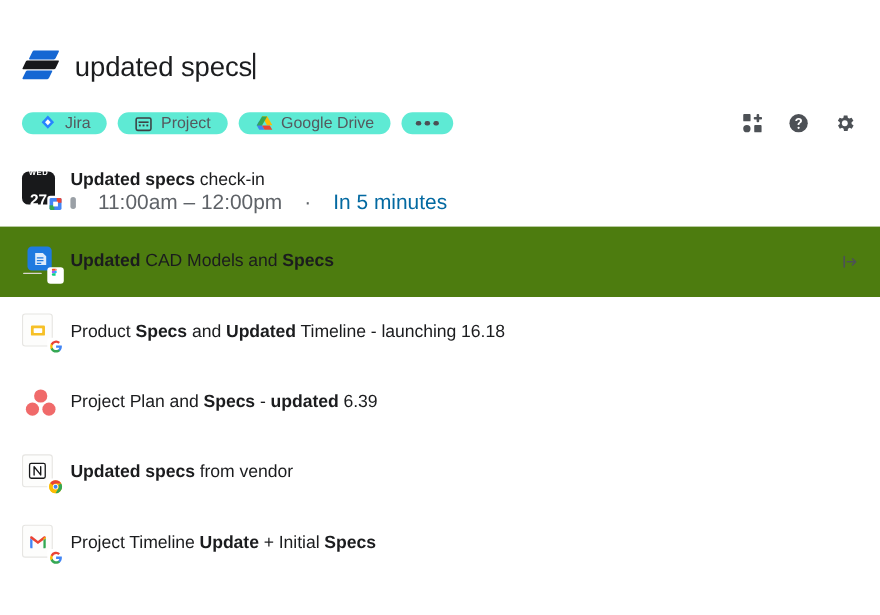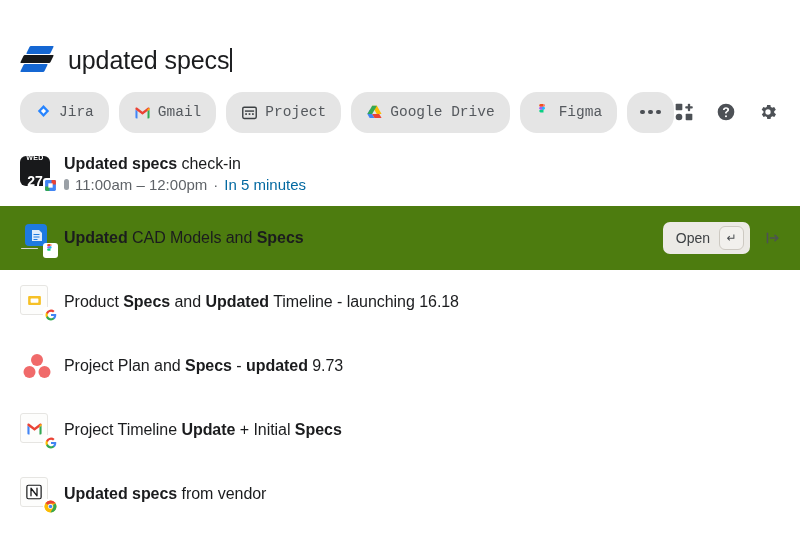--- a/index.html
+++ b/index.html
@@ -46,10 +46,10 @@
   }
   .chip {
     display: inline-flex; align-items: center; gap: 7px;
-    height: 41px; padding: 0 15px;
-    background: #e5e5e5; border-radius: 17px;
+    height: 20px; padding: 0 15px;
+    background: #5eead4; border-radius: 17px;
     font-size: 14.5px; color: #55595e; white-space: nowrap;
-    margin-right: 10px; cursor: pointer; font-family: Liberation Mono, monospace;
+    margin-right: 10px; cursor: pointer;
   }
   .chip.icononly { padding: 0 13px; }
   .chip-ico { width: 17px; height: 17px; display: block; flex: 0 0 17px; }

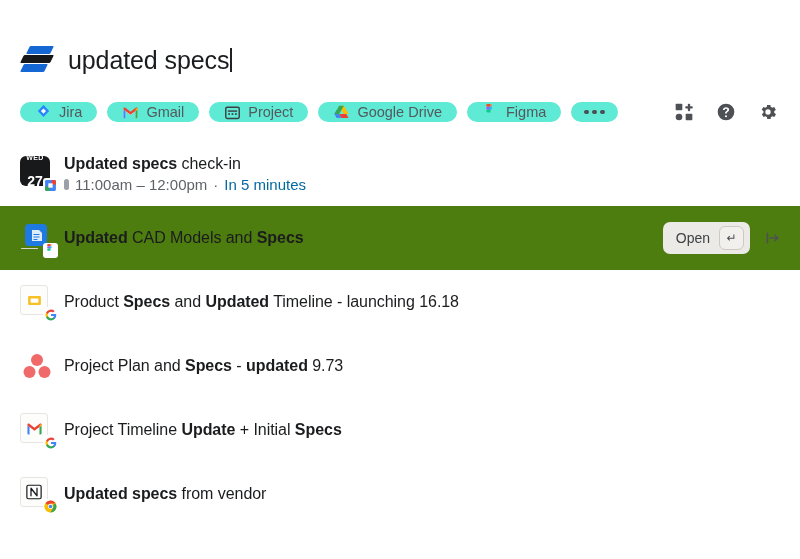--- a/index.html
+++ b/index.html
@@ -158,16 +158,6 @@
     <span>Jira</span>
   </div>
 
-  <div class="chip">
-    <svg class="chip-ico" viewBox="0 0 24 20">
-      <path d="M2 4.2 12 11.6 22 4.2V17a1.5 1.5 0 0 1-1.5 1.5H19V8.4l-7 5.2-7-5.2V18.5H3.5A1.5 1.5 0 0 1 2 17z" fill="#ffffff"></path>
-      <path d="M2 17V5.6l3 2.2V18.5H3.5A1.5 1.5 0 0 1 2 17z" fill="#4285f4"></path>
-      <path d="M19 18.5V7.8l3-2.2V17a1.5 1.5 0 0 1-1.5 1.5z" fill="#34a853"></path>
-      <path d="M2 4.2c0-1.1 1.3-1.8 2.2-1.1L12 8.9l7.8-5.8c.9-.7 2.2 0 2.2 1.1v1.4l-10 7.4L2 5.6z" fill="#ea4335"></path>
-      <path d="M22 4.2v1.4l-3 2.2V5.4l1.8-1.3c.4-.3.9-.3 1.2.1z" fill="#fbbc04"></path>
-    </svg>
-    <span>Gmail</span>
-  </div>
 
   <div class="chip">
     <svg class="chip-ico" viewBox="0 0 24 24">

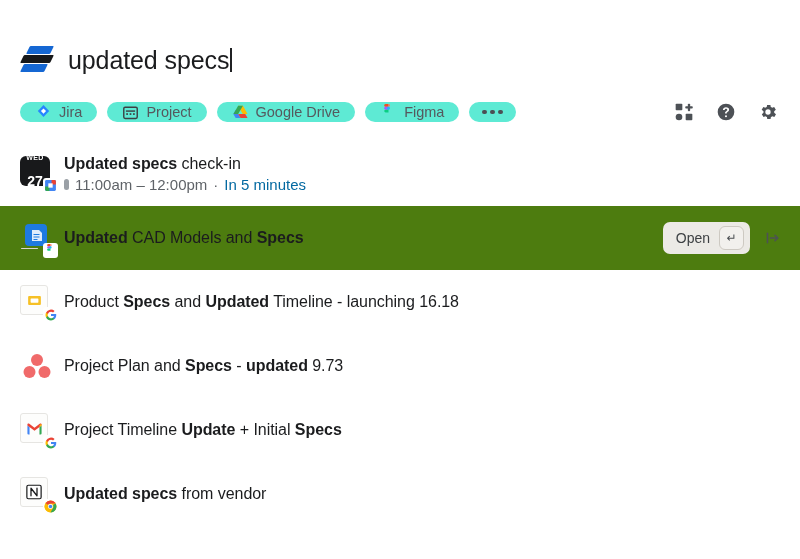--- a/index.html
+++ b/index.html
@@ -184,18 +184,6 @@
     <span>Google Drive</span>
   </div>
 
-  <div class="chip">
-    <svg class="chip-ico" viewBox="0 0 12 18">
-      <path d="M3 0h3v3H3a1.5 1.5 0 0 1 0-3z" fill="#f24e1e"></path>
-      <path d="M6 0h0a1.5 1.5 0 0 1 0 3H6z" fill="#f24e1e" opacity="0"></path>
-      <path d="M6 0h0v3h0z" fill="#ff7262"></path>
-      <path d="M6 0h0a1.5 1.5 0 1 1 0 3z" fill="#ff7262"></path>
-      <path d="M3 3h3v3H3a1.5 1.5 0 0 1 0-3z" fill="#a259ff"></path>
-      <path d="M6 3a1.5 1.5 0 1 1 0 3 1.5 1.5 0 0 1 0-3z" fill="#1abcfe"></path>
-      <path d="M3 6h3v3H3a1.5 1.5 0 0 1 0-3z" fill="#0acf83"></path>
-    </svg>
-    <span>Figma</span>
-  </div>
 
   <div class="chip icononly">
     <span class="dots">

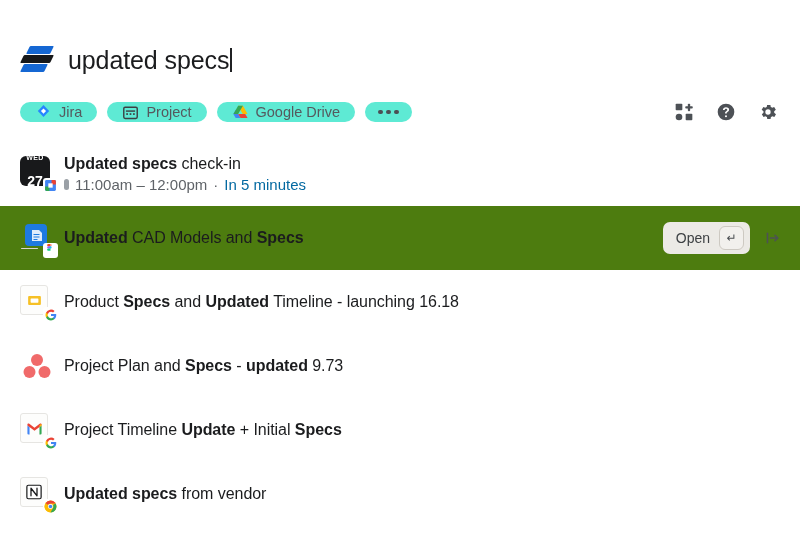--- a/index.html
+++ b/index.html
@@ -89,8 +89,8 @@
   }
   .title b { font-weight: 700; }
   .subtitle {
-    display: flex; align-items: center; gap: 6px;
-    font-size: 15px; color: #5f6368; margin-top: 3px; line-height: 16px;
+    display: flex; align-items: center; gap: 20px;
+    font-size: 19px; color: #5f6368; margin-top: 3px; line-height: 16px;
   }
   .sub-pill {
     width: 5px; height: 11px; border-radius: 2.5px;

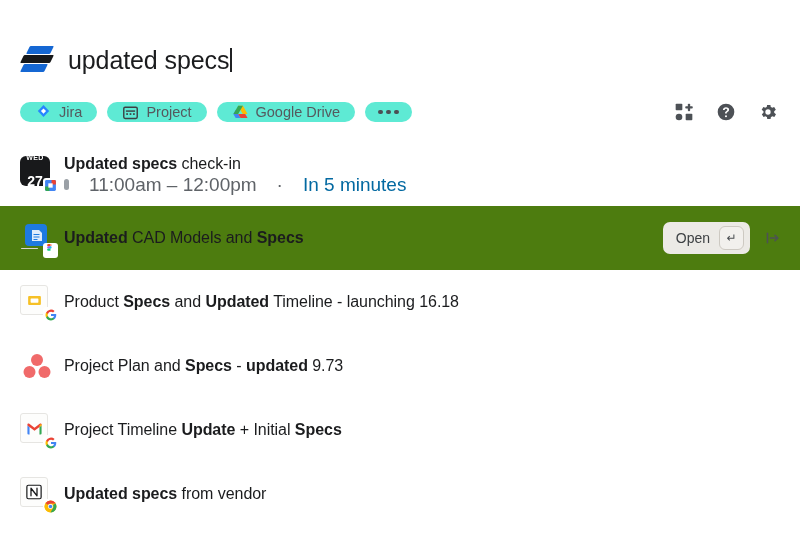--- a/index.html
+++ b/index.html
@@ -268,10 +268,6 @@
       </div>
     </div>
     <div class="rowactions">
-      <div class="openbtn">
-        <span>Open</span>
-        <span class="keycap">↵</span>
-      </div>
       <svg class="tabico" viewBox="0 0 20 20">
         <rect x="3" y="4" width="1.7" height="12" rx="0.8" fill="#4d5156"></rect>
         <path d="M7 10h8" stroke="#4d5156" stroke-width="1.6" stroke-linecap="round"></path>

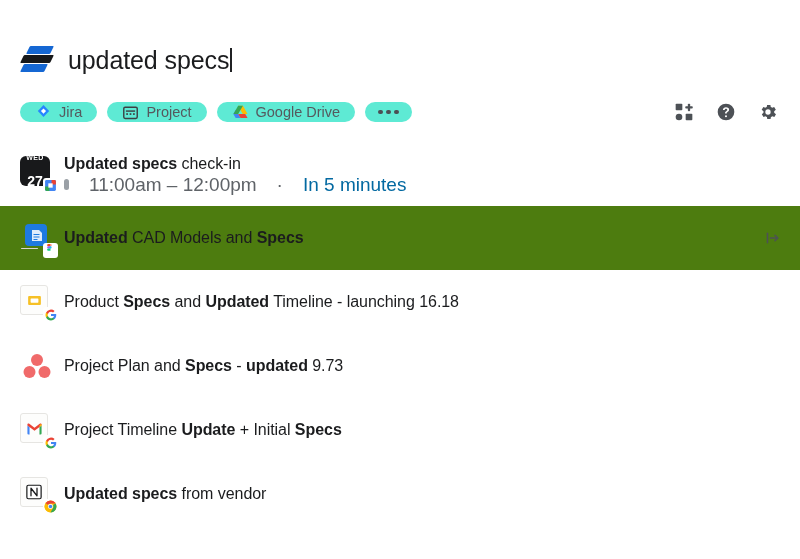--- a/index.html
+++ b/index.html
@@ -310,7 +310,7 @@
     </div>
     <div class="rowtext">
       <div class="title">
-        <span>Project Plan and </span><b>Specs</b><span> - </span><b>updated</b><span> 9.73</span>
+        <span>Project Plan and </span><b>Specs</b><span> - </span><b>updated</b><span> 6.39</span>
       </div>
     </div>
   </div>

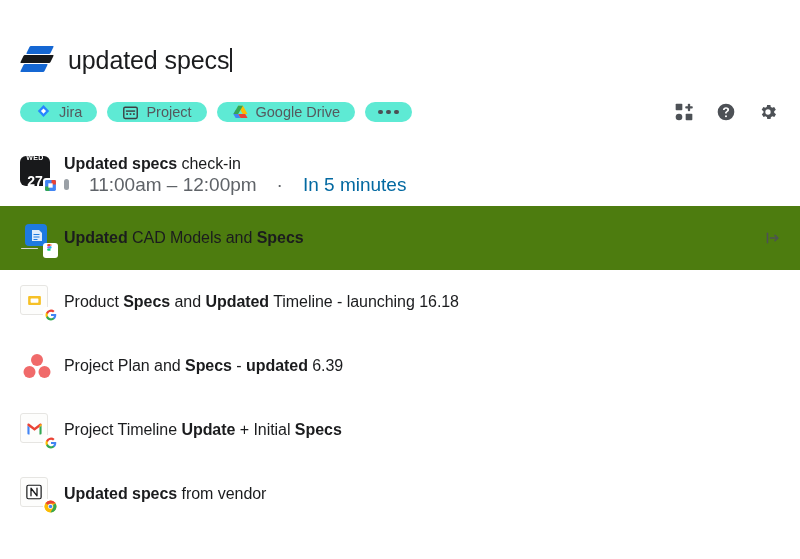--- a/index.html
+++ b/index.html
@@ -318,33 +318,6 @@
   <div class="row">
     <div class="rowicon">
       <div class="doc-sheet">
-        <svg viewBox="0 0 24 20" width="17" height="15">
-          <path d="M2 4.2 12 11.6 22 4.2V17a1.5 1.5 0 0 1-1.5 1.5H19V8.4l-7 5.2-7-5.2V18.5H3.5A1.5 1.5 0 0 1 2 17z" fill="#ffffff"></path>
-          <path d="M2 17V5.6l3 2.2V18.5H3.5A1.5 1.5 0 0 1 2 17z" fill="#4285f4"></path>
-          <path d="M19 18.5V7.8l3-2.2V17a1.5 1.5 0 0 1-1.5 1.5z" fill="#34a853"></path>
-          <path d="M2 4.2c0-1.1 1.3-1.8 2.2-1.1L12 8.9l7.8-5.8c.9-.7 2.2 0 2.2 1.1v1.4l-10 7.4L2 5.6z" fill="#ea4335"></path>
-          <path d="M22 4.2v1.4l-3 2.2V5.4l1.8-1.3c.4-.3.9-.3 1.2.1z" fill="#fbbc04"></path>
-        </svg>
-      </div>
-      <span class="badge">
-        <svg viewBox="0 0 24 24" width="12" height="12">
-          <path d="M22.5 12.2c0-.8-.1-1.5-.2-2.2H12v4.2h5.9a5 5 0 0 1-2.2 3.3v2.7h3.6c2.1-2 3.2-4.8 3.2-8z" fill="#4285f4"></path>
-          <path d="M12 23c2.9 0 5.4-1 7.2-2.8l-3.6-2.7a6.6 6.6 0 0 1-9.8-3.4H2.2v2.8A11 11 0 0 0 12 23z" fill="#34a853"></path>
-          <path d="M5.8 14.1a6.5 6.5 0 0 1 0-4.2V7.1H2.2a11 11 0 0 0 0 9.8z" fill="#fbbc04"></path>
-          <path d="M12 5.4c1.6 0 3 .6 4.1 1.6l3.1-3.1A11 11 0 0 0 2.2 7.1l3.6 2.8A6.6 6.6 0 0 1 12 5.4z" fill="#ea4335"></path>
-        </svg>
-      </span>
-    </div>
-    <div class="rowtext">
-      <div class="title">
-        <span>Project Timeline </span><b>Update</b><span> + Initial </span><b>Specs</b>
-      </div>
-    </div>
-  </div>
-
-  <div class="row">
-    <div class="rowicon">
-      <div class="doc-sheet">
         <svg viewBox="0 0 24 24" width="18" height="18">
           <rect x="2.5" y="3" width="19" height="18" rx="2" fill="#ffffff" stroke="#17181a" stroke-width="1.6"></rect>
           <path d="M8 17V7l8 10V7" fill="none" stroke="#17181a" stroke-width="1.7" stroke-linecap="round" stroke-linejoin="round"></path>
@@ -368,6 +341,33 @@
     </div>
   </div>
 
+  <div class="row">
+    <div class="rowicon">
+      <div class="doc-sheet">
+        <svg viewBox="0 0 24 20" width="17" height="15">
+          <path d="M2 4.2 12 11.6 22 4.2V17a1.5 1.5 0 0 1-1.5 1.5H19V8.4l-7 5.2-7-5.2V18.5H3.5A1.5 1.5 0 0 1 2 17z" fill="#ffffff"></path>
+          <path d="M2 17V5.6l3 2.2V18.5H3.5A1.5 1.5 0 0 1 2 17z" fill="#4285f4"></path>
+          <path d="M19 18.5V7.8l3-2.2V17a1.5 1.5 0 0 1-1.5 1.5z" fill="#34a853"></path>
+          <path d="M2 4.2c0-1.1 1.3-1.8 2.2-1.1L12 8.9l7.8-5.8c.9-.7 2.2 0 2.2 1.1v1.4l-10 7.4L2 5.6z" fill="#ea4335"></path>
+          <path d="M22 4.2v1.4l-3 2.2V5.4l1.8-1.3c.4-.3.9-.3 1.2.1z" fill="#fbbc04"></path>
+        </svg>
+      </div>
+      <span class="badge">
+        <svg viewBox="0 0 24 24" width="12" height="12">
+          <path d="M22.5 12.2c0-.8-.1-1.5-.2-2.2H12v4.2h5.9a5 5 0 0 1-2.2 3.3v2.7h3.6c2.1-2 3.2-4.8 3.2-8z" fill="#4285f4"></path>
+          <path d="M12 23c2.9 0 5.4-1 7.2-2.8l-3.6-2.7a6.6 6.6 0 0 1-9.8-3.4H2.2v2.8A11 11 0 0 0 12 23z" fill="#34a853"></path>
+          <path d="M5.8 14.1a6.5 6.5 0 0 1 0-4.2V7.1H2.2a11 11 0 0 0 0 9.8z" fill="#fbbc04"></path>
+          <path d="M12 5.4c1.6 0 3 .6 4.1 1.6l3.1-3.1A11 11 0 0 0 2.2 7.1l3.6 2.8A6.6 6.6 0 0 1 12 5.4z" fill="#ea4335"></path>
+        </svg>
+      </span>
+    </div>
+    <div class="rowtext">
+      <div class="title">
+        <span>Project Timeline </span><b>Update</b><span> + Initial </span><b>Specs</b>
+      </div>
+    </div>
+  </div>
+
 </div>
 
 </body></html>

